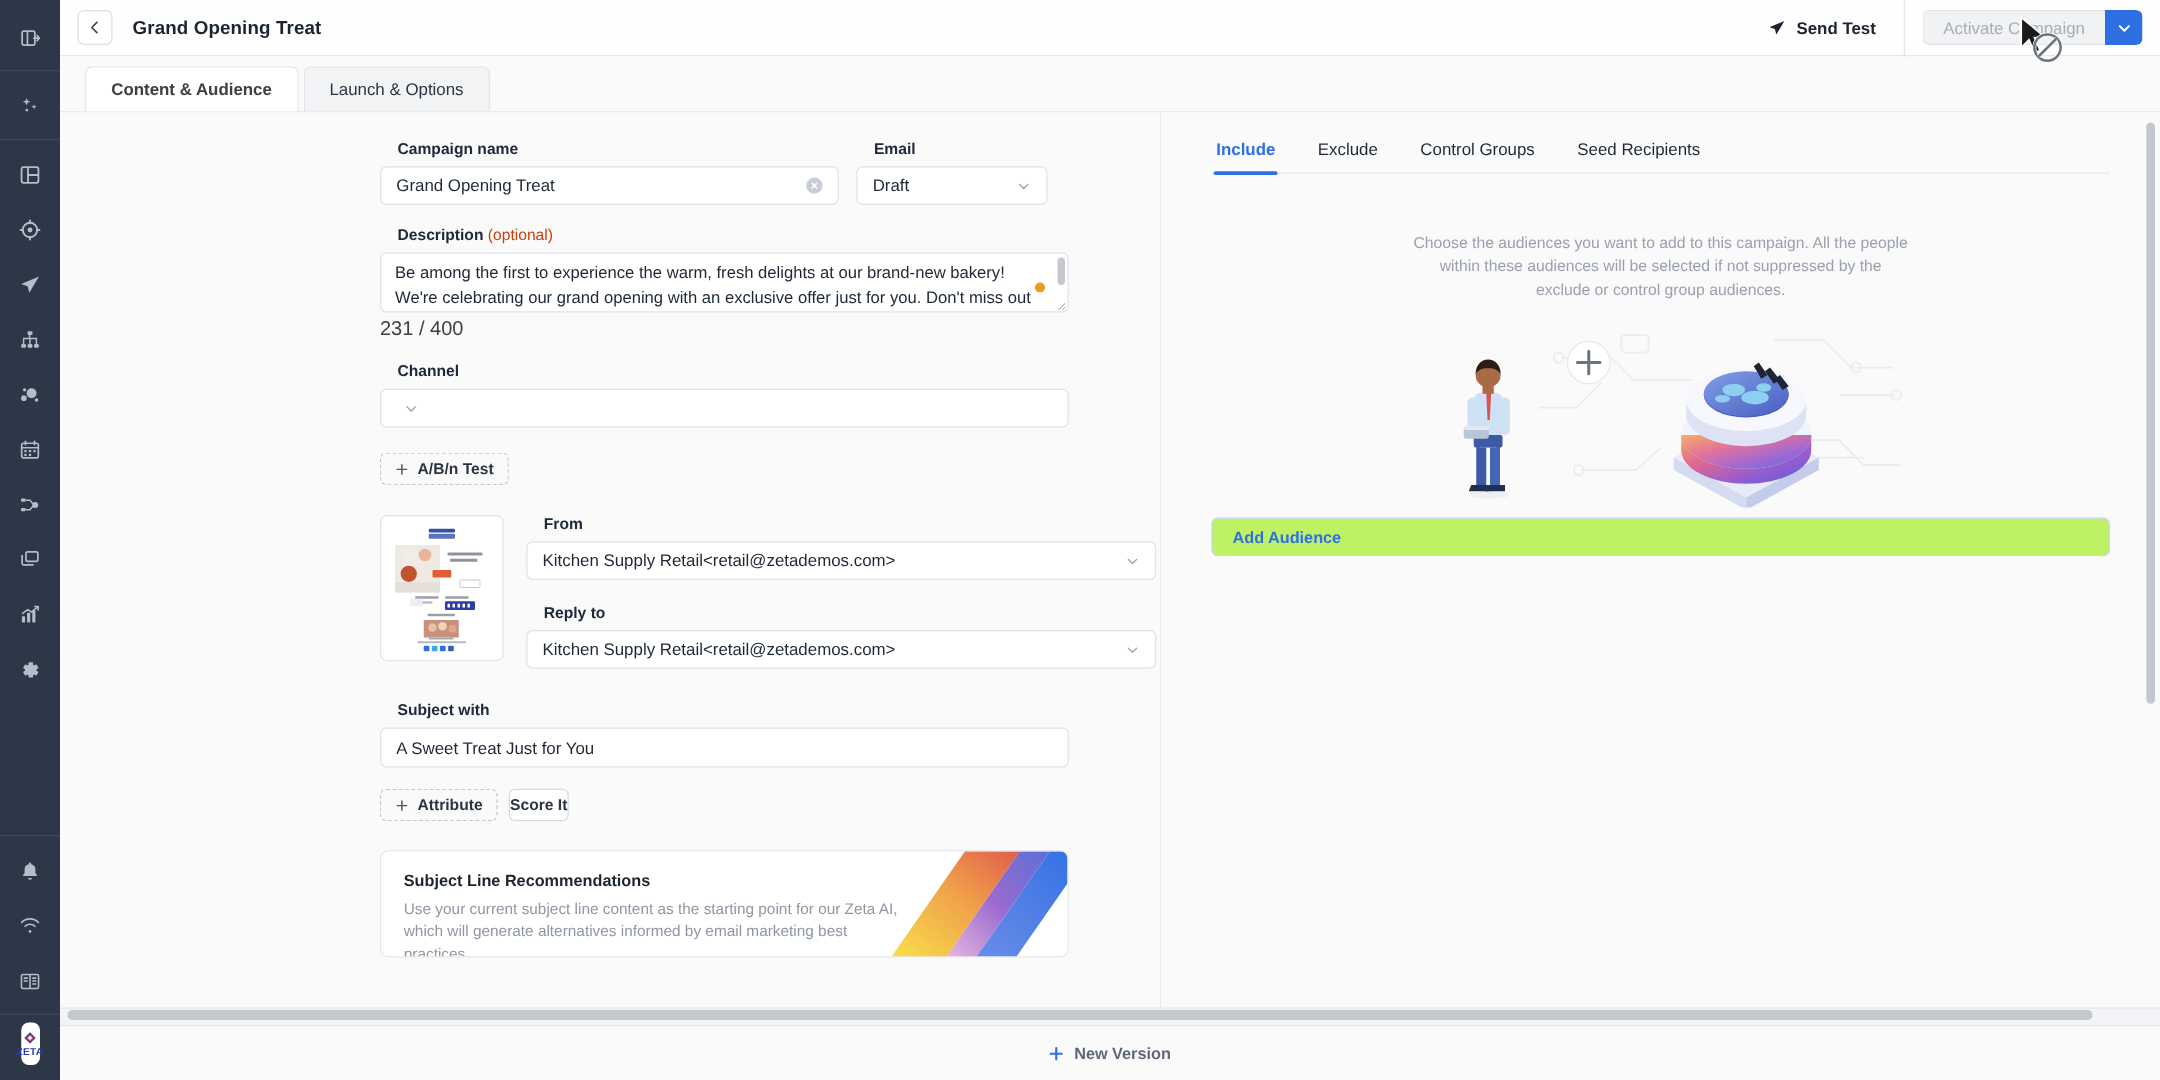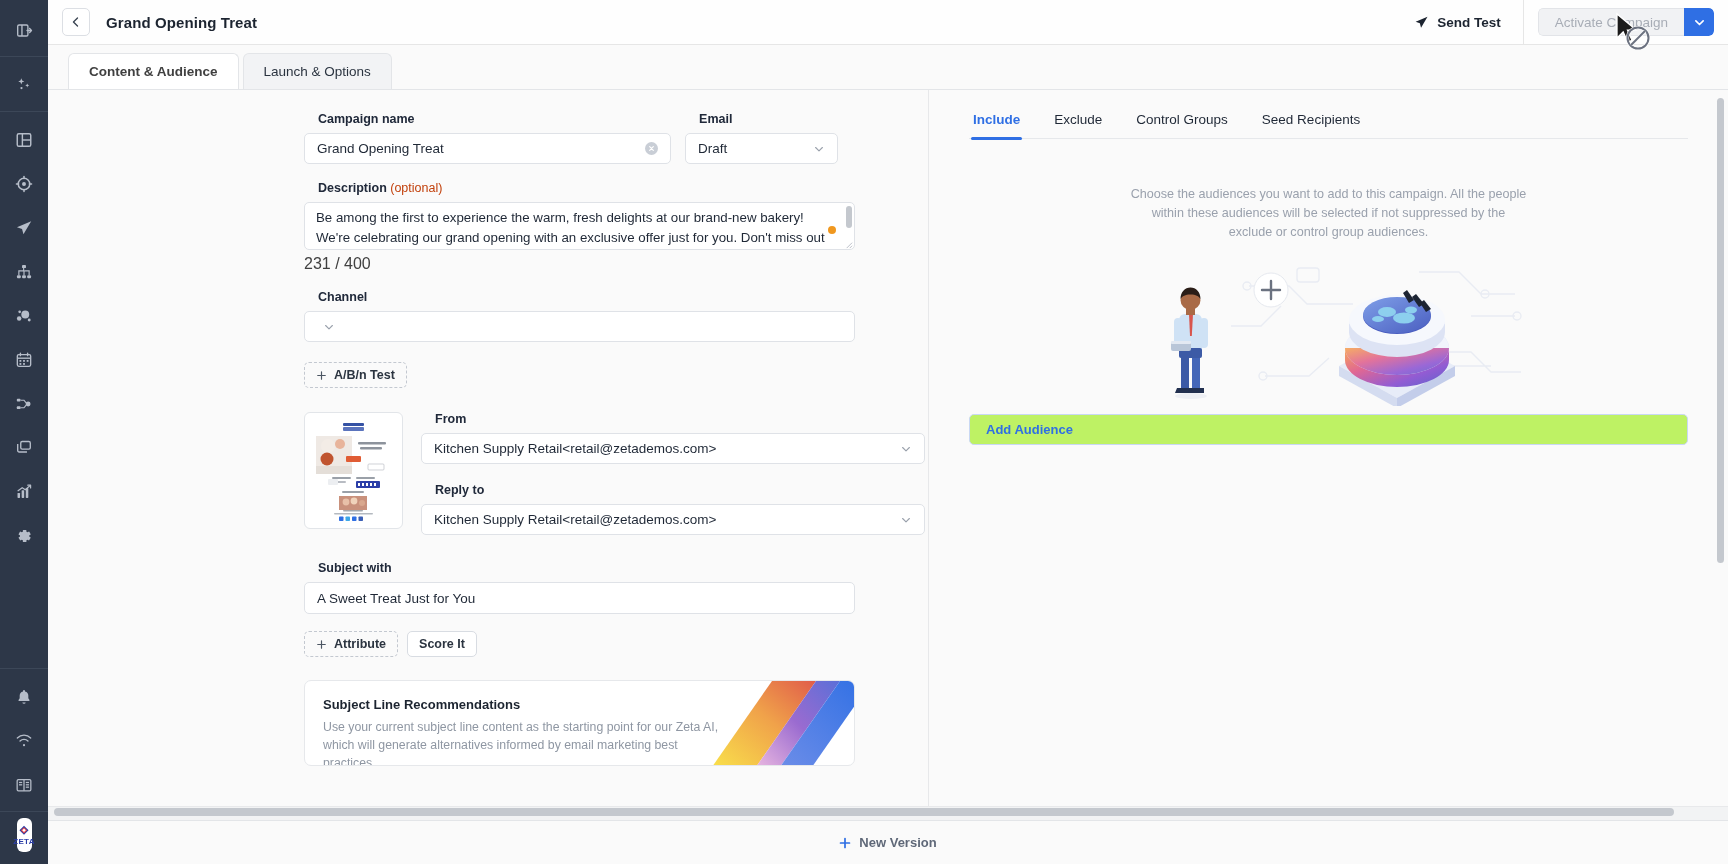--- a/index.html
+++ b/index.html
@@ -145,7 +145,7 @@
   .solid-btn {
     display: inline-flex; align-items: center; height: 26px;
     border: 1px solid #d8dce2; border-radius: 5px; background: #fff;
-    padding: 0 11px; font-size: 12.5px; font-weight: 700; color: #2b3440; cursor: pointer;
+    padding: 0 0; font-size: 12.5px; font-weight: 700; color: #2b3440; cursor: pointer;
   }
 
   

